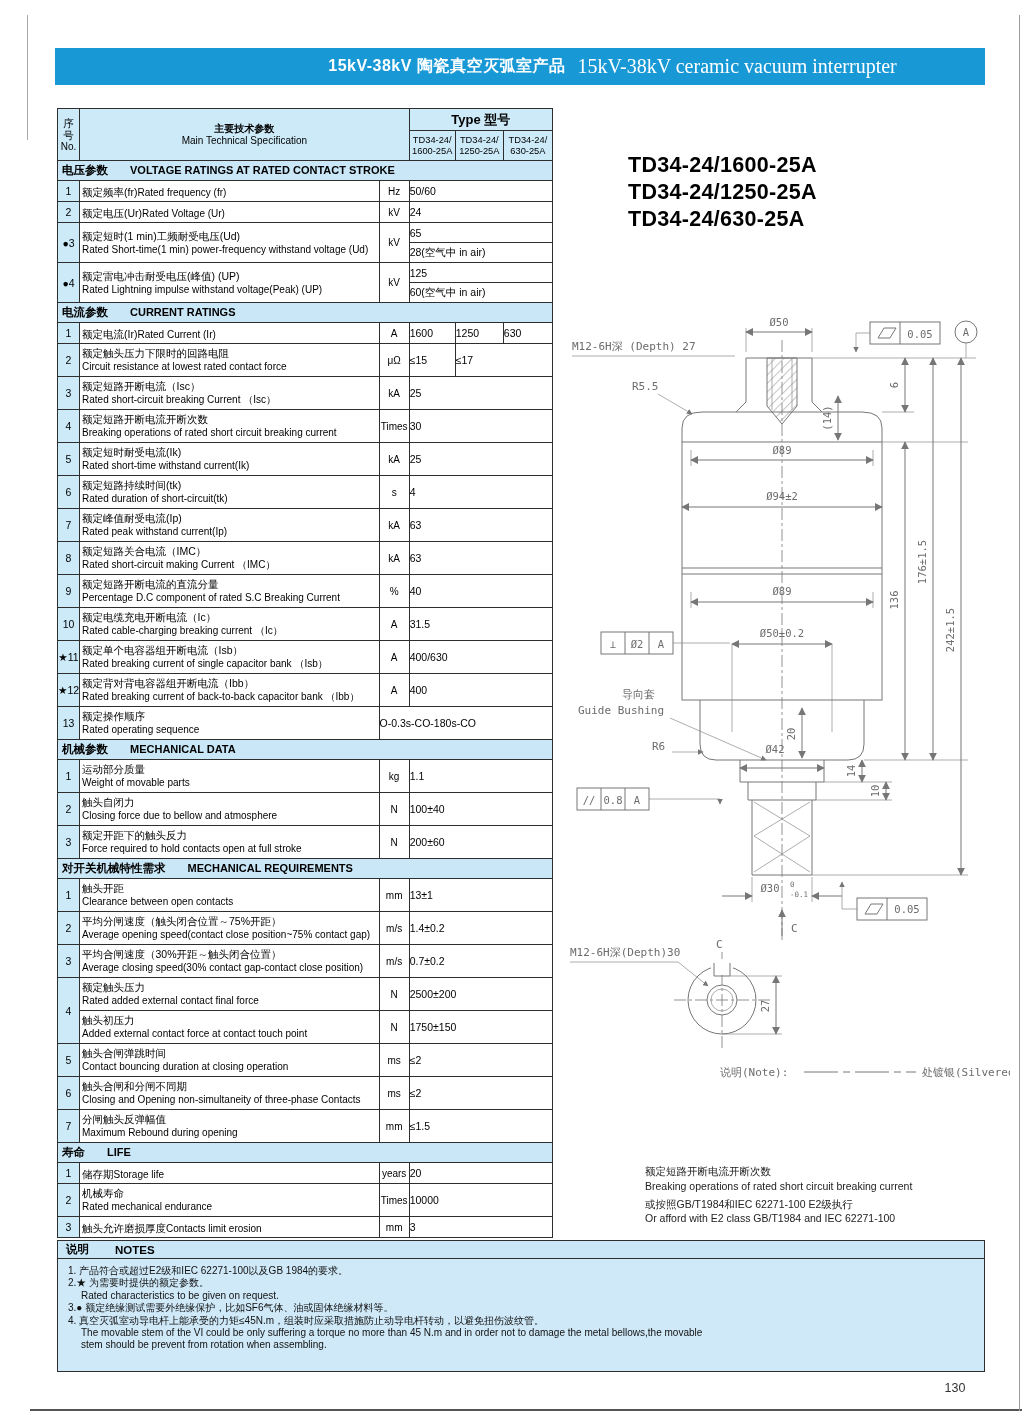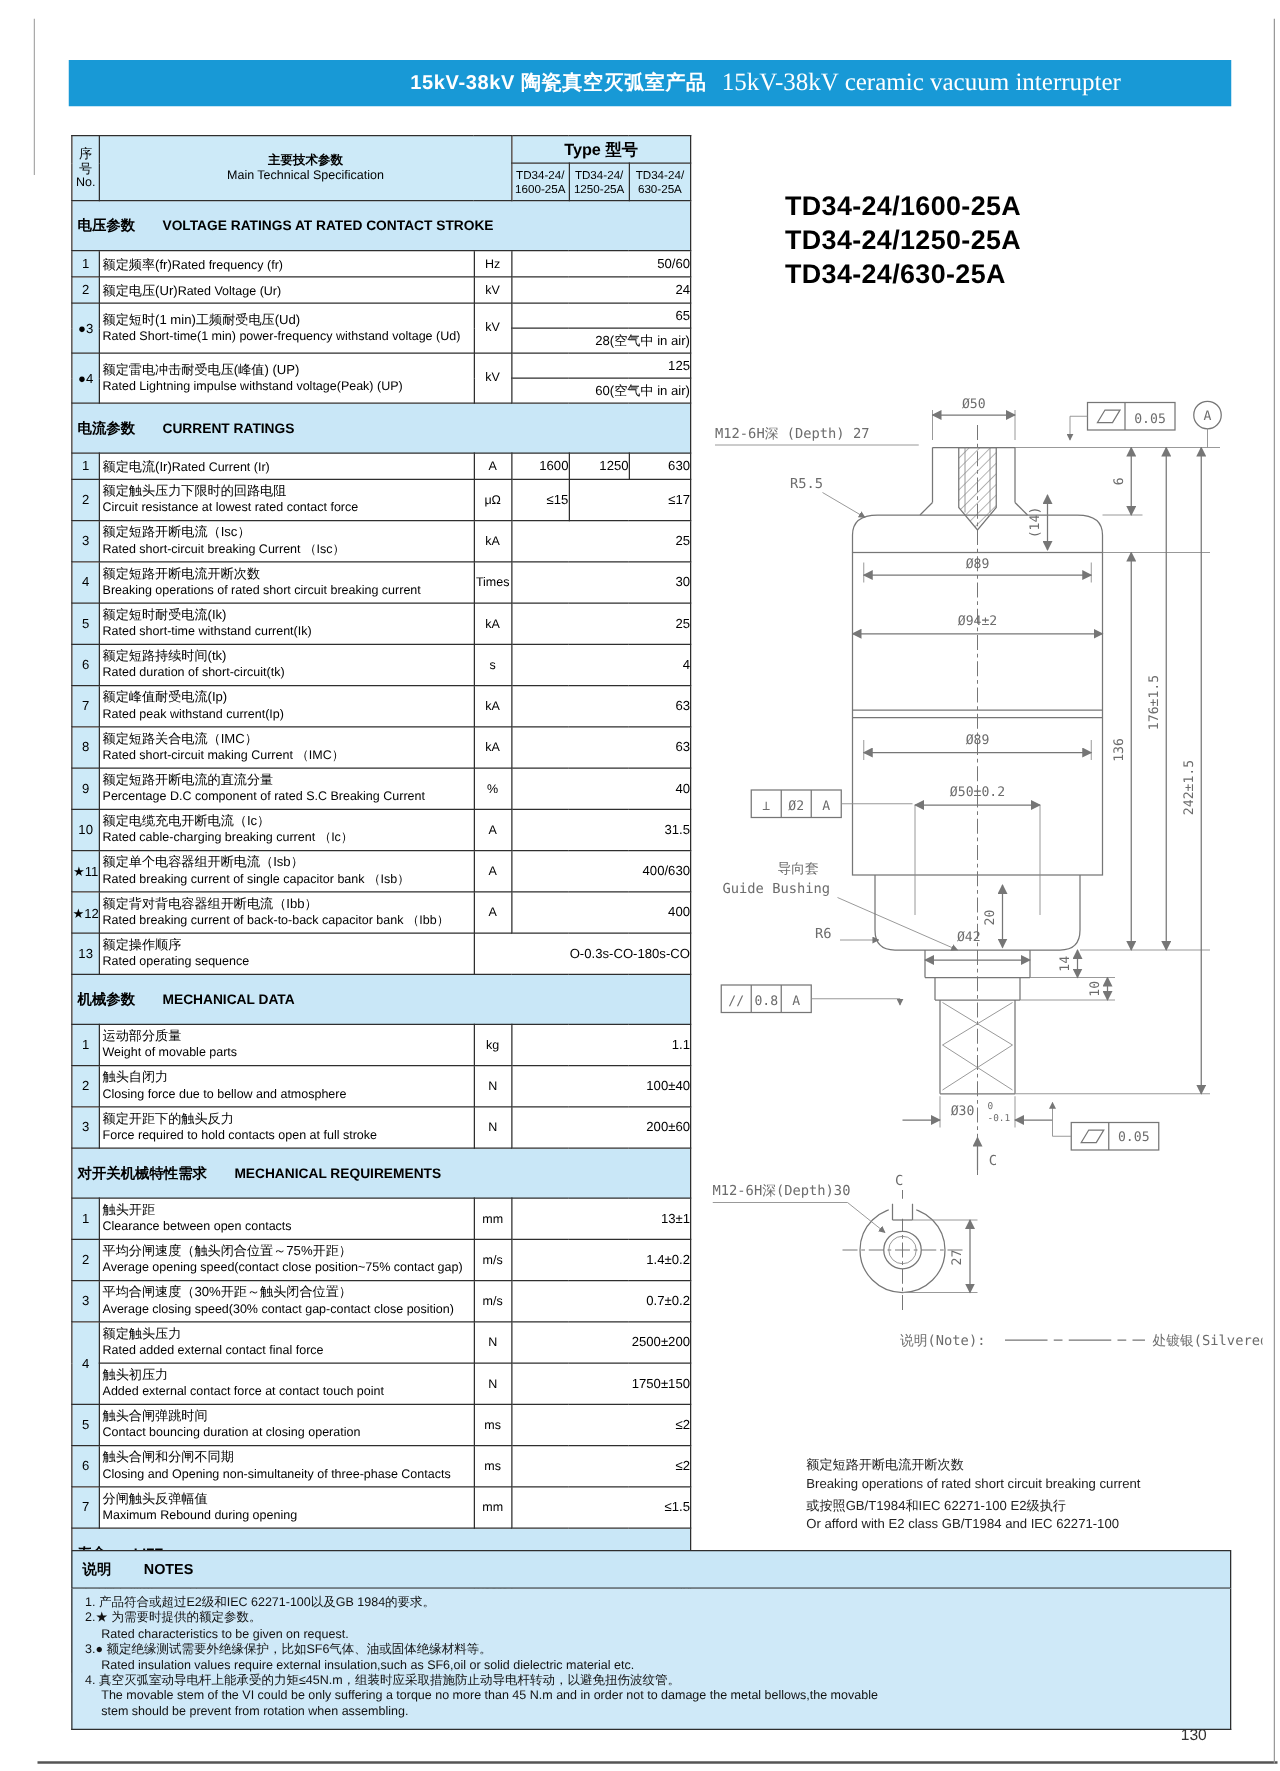--- a/index.html
+++ b/index.html
@@ -27,7 +27,7 @@
   .hdr-type{font-size:13px;font-weight:bold}
   .model{font-size:9.3px;line-height:11px;padding:0}
   .no{background:#cdeaf8;text-align:center;font-size:10.5px;padding:0}
-  .sec td{background:#c9e7f7;font-size:11.5px;font-weight:bold;padding:12px 4px}
+  .sec td{background:#c9e7f7;font-size:11.5px;font-weight:bold;padding:2px 4px}
   .sec-en{margin-left:22px;font-size:11px}
   .desc .cn{font-size:10.5px;line-height:13px;display:block}
   .desc .en{font-size:10px;line-height:13px;display:block}

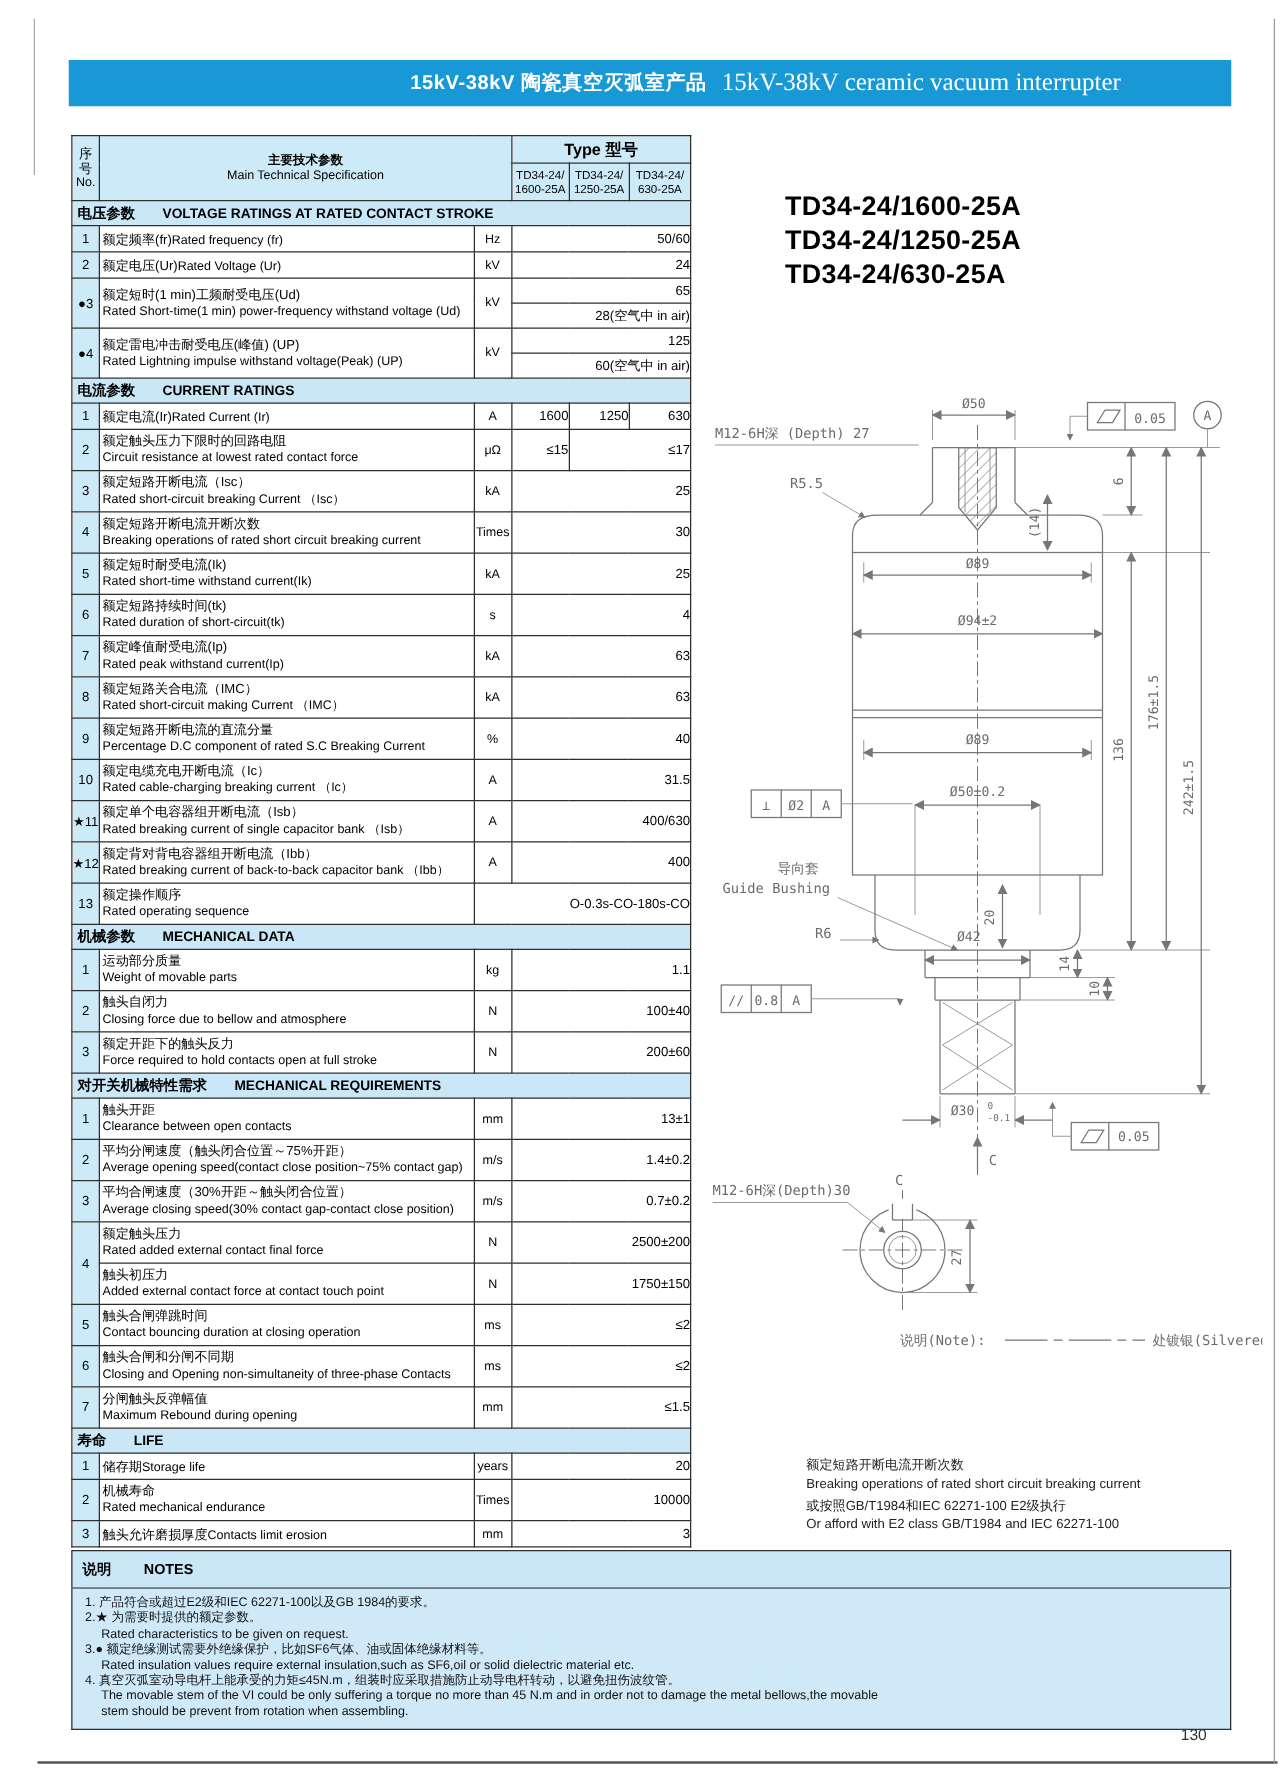--- a/index.html
+++ b/index.html
@@ -34,7 +34,7 @@
   .desc .inl{display:inline}
   .desc .en.inl{}
   .unit{text-align:center;font-size:10px;padding:0}
-  .val{text-align:right;font-size:10.5px;padding:0}
+  .val{text-align:left;font-size:10.5px;padding:0}
 
   
   .models{left:628px;top:152px}

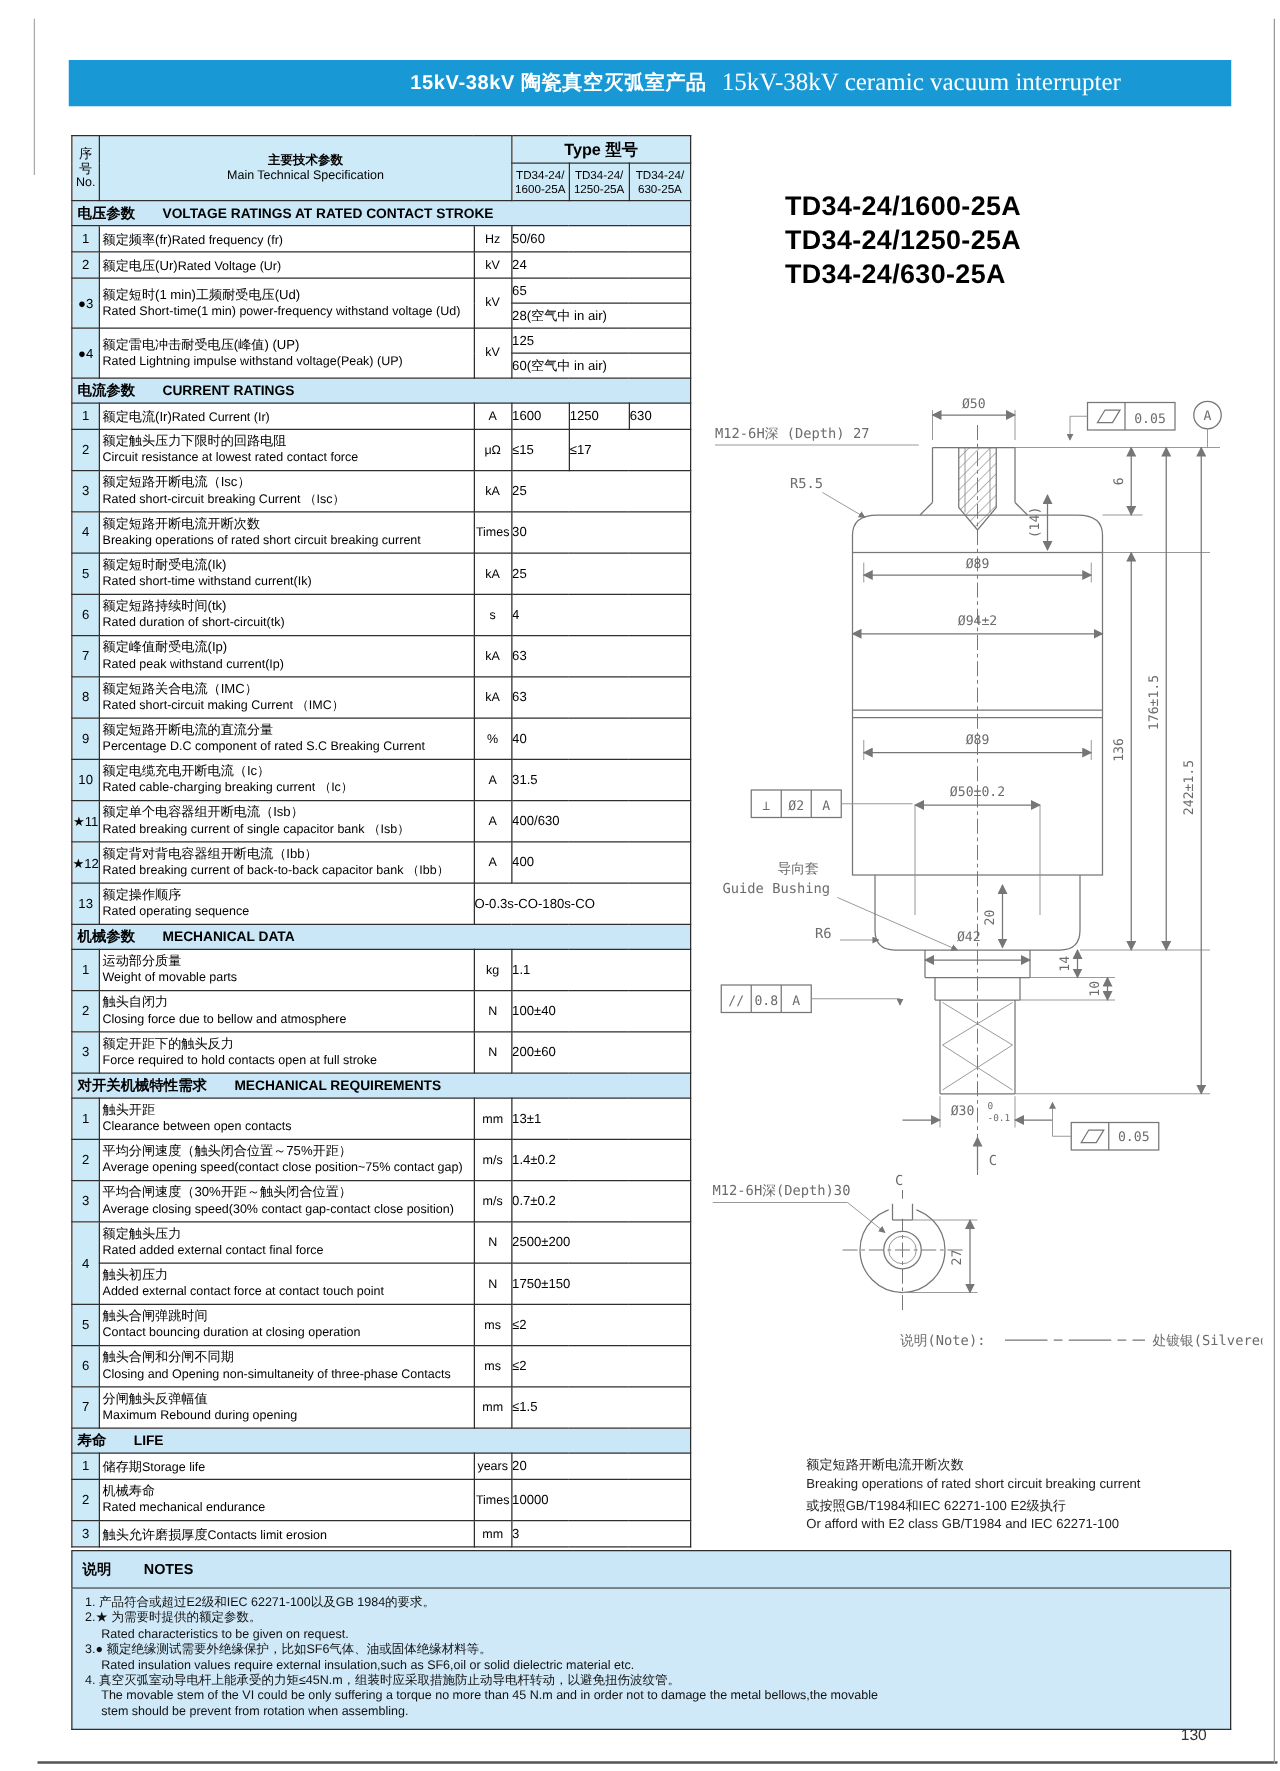--- a/index.html
+++ b/index.html
@@ -54,7 +54,7 @@
 
   
   .notes{left:57px;top:1240px;width:928px}
-  .notes-header{height:31px;background:#c9e7f7;border:1px solid #2e2e2e;font-weight:bold;
+  .notes-header{height:19px;background:#c9e7f7;border:1px solid #2e2e2e;font-weight:bold;
     font-size:11.5px;display:flex;align-items:center;padding:0 8px;gap:26px;box-sizing:border-box}
   .notes-body{background:#cfe9f8;border:1px solid #2e2e2e;border-top:none;
     padding:6px 10px 8px;height:113px;box-sizing:border-box}

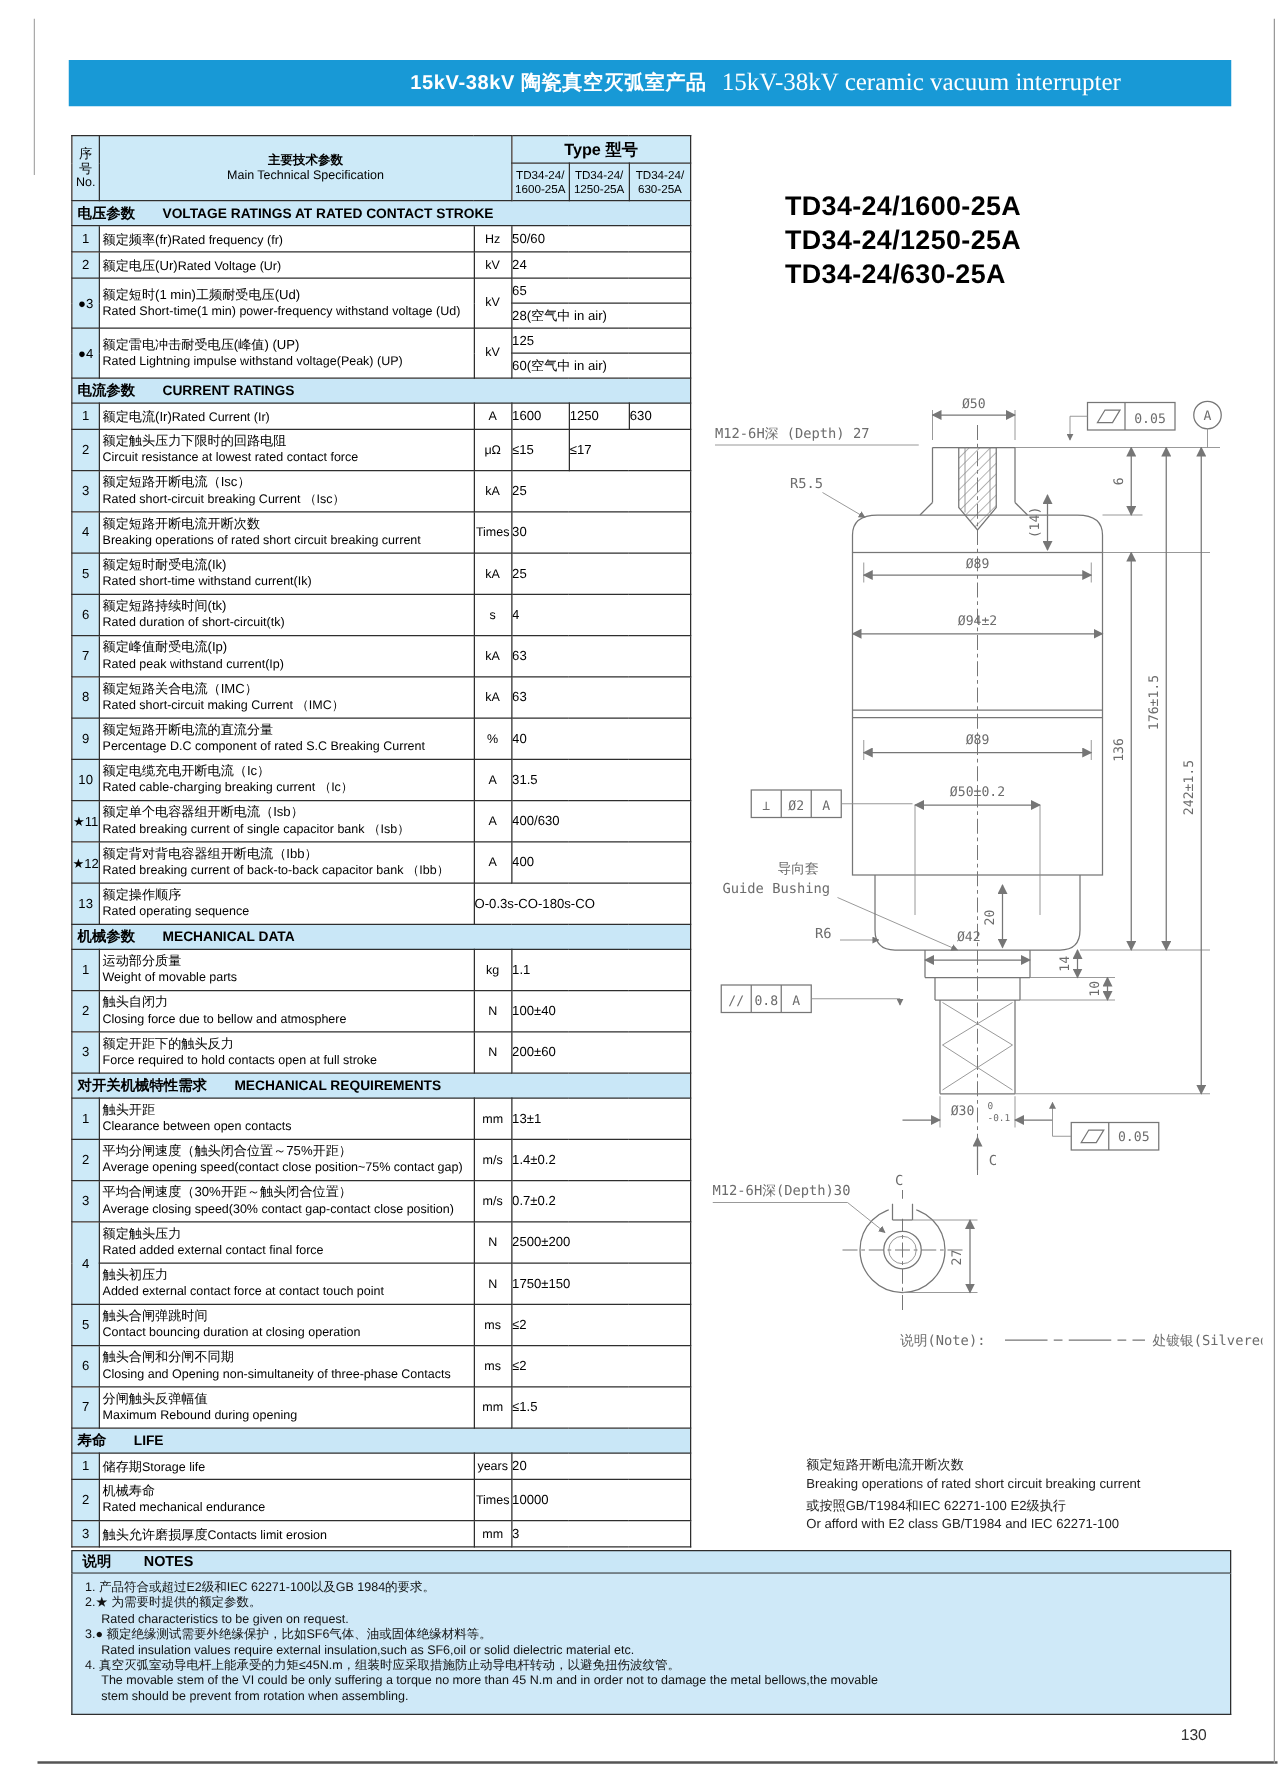--- a/index.html
+++ b/index.html
@@ -603,7 +603,6 @@
     <div class="note-line">2.★ 为需要时提供的额定参数。</div>
     <div class="note-line indent">Rated characteristics to be given on request.</div>
     <div class="note-line">3.● 额定绝缘测试需要外绝缘保护，比如SF6气体、油或固体绝缘材料等。</div>
-    <div class="note-line indent">Rated insulation values require external insulation,such as SF6,oil or solid dielectric material etc.</div>
     <div class="note-line">4. 真空灭弧室动导电杆上能承受的力矩≤45N.m，组装时应采取措施防止动导电杆转动，以避免扭伤波纹管。</div>
     <div class="note-line indent">The movable stem of the VI could be only suffering a torque no more than 45 N.m and in order not to damage the metal bellows,the movable</div>
     <div class="note-line indent">stem should be prevent from rotation when assembling.</div>

